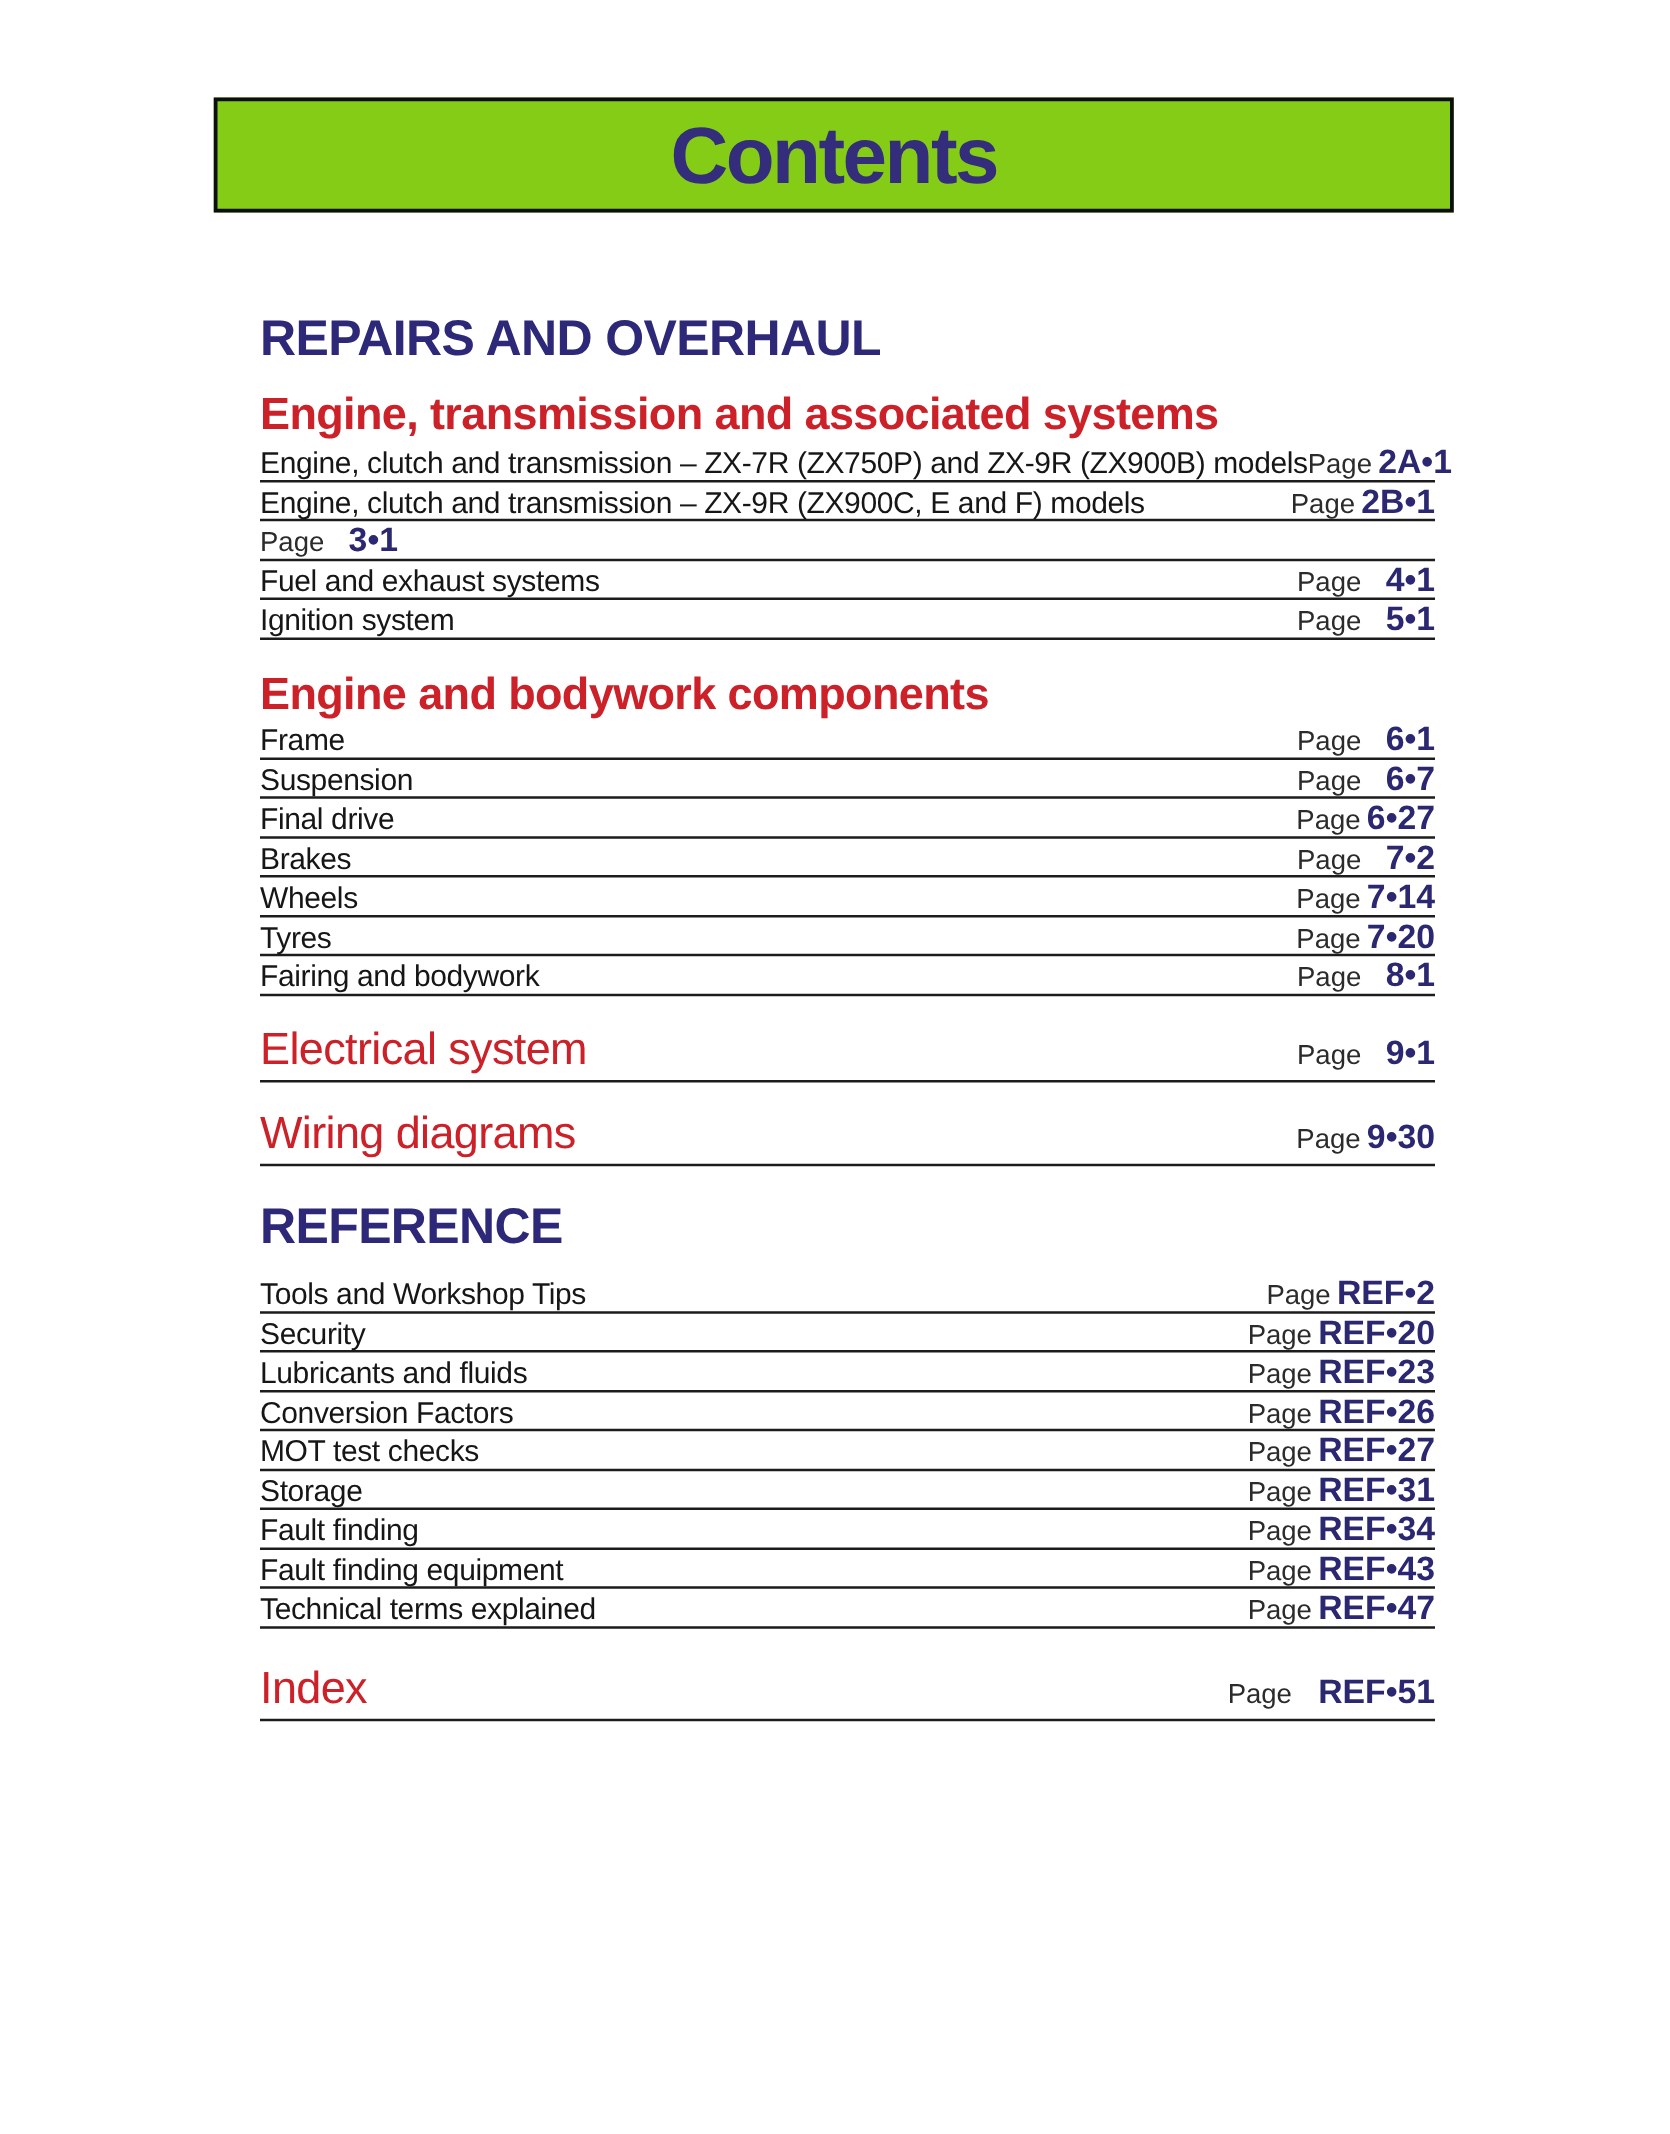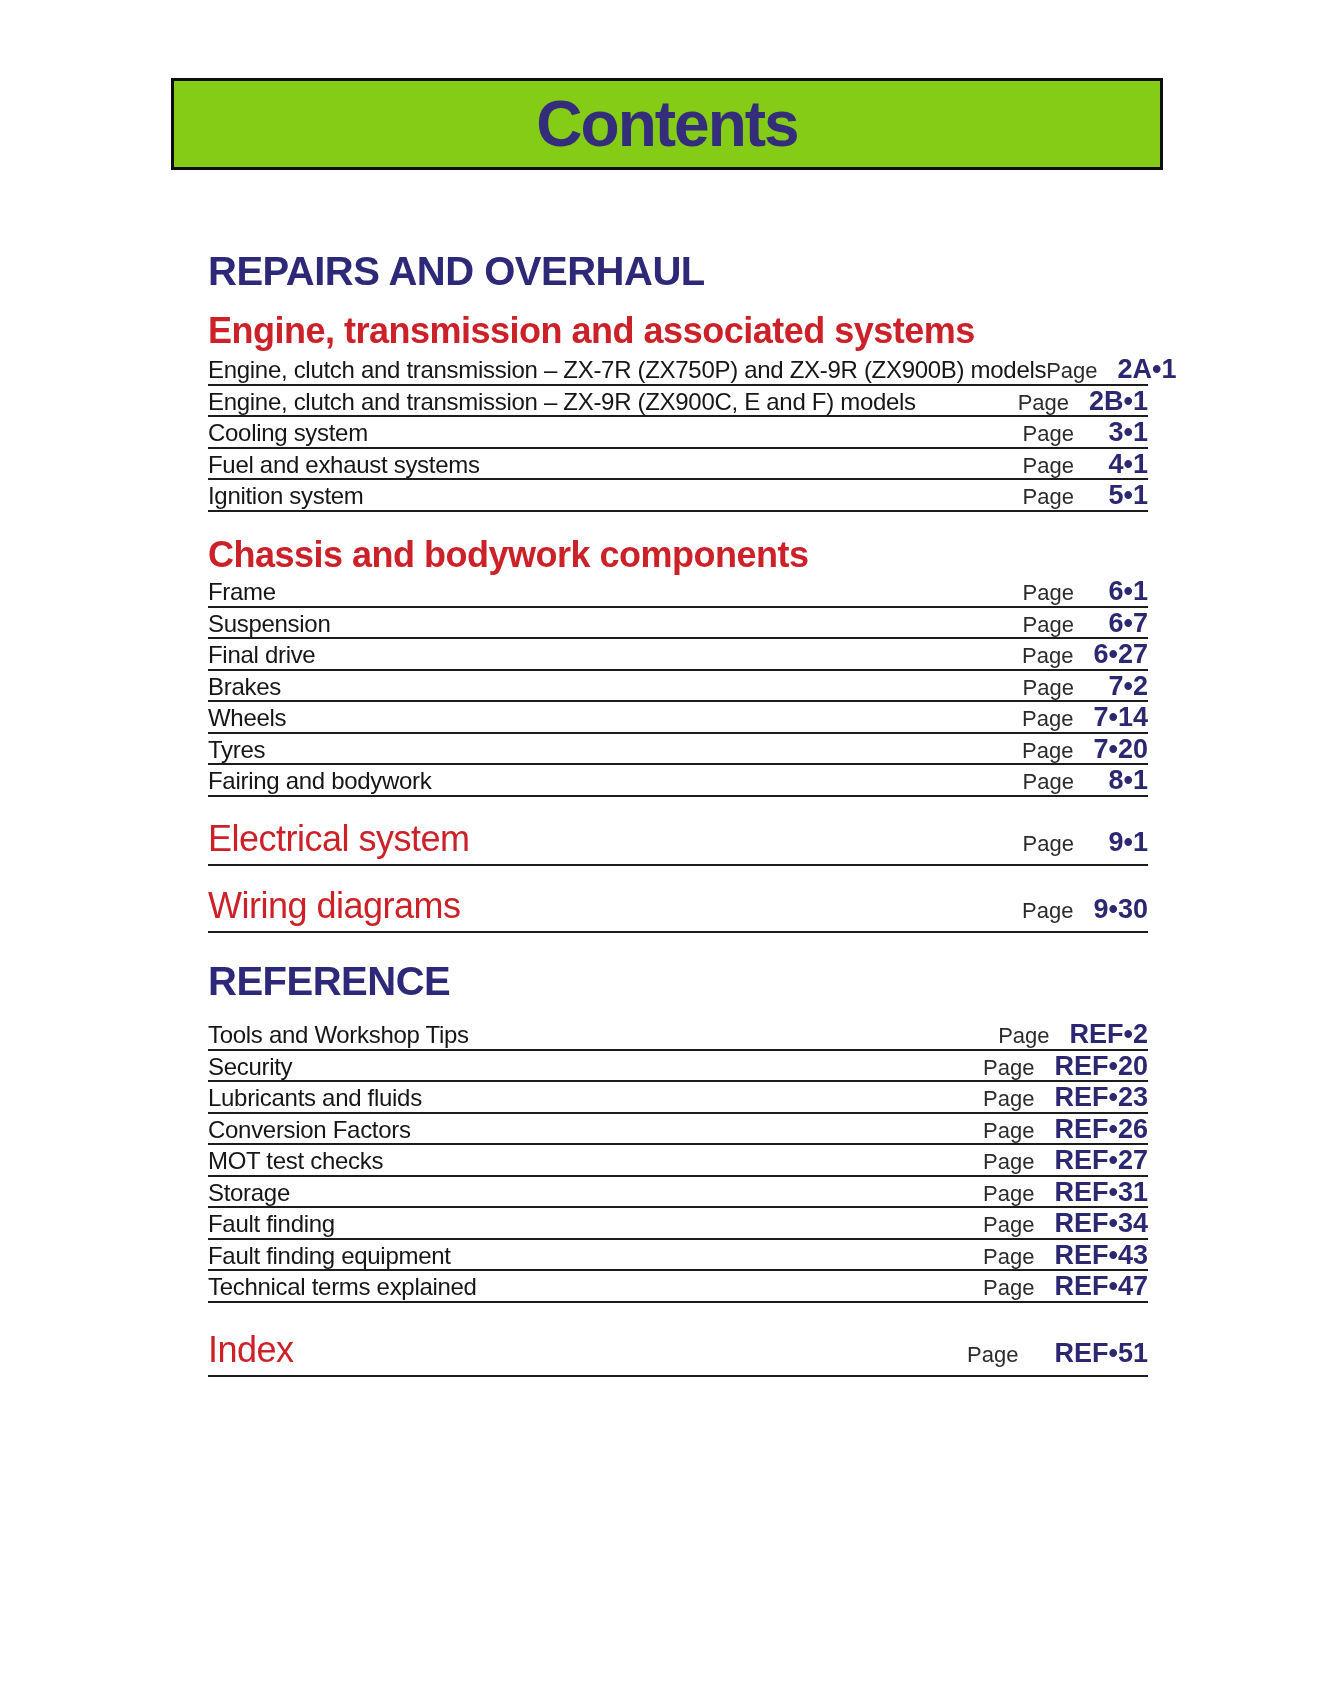--- a/index.html
+++ b/index.html
@@ -40,7 +40,7 @@
     flex:1;font-size:24px;color:#161616;letter-spacing:-0.3px;white-space:nowrap;
   }
   .pageword{
-    font-size:22px;color:#2b2b2b;margin-right:20px;white-space:nowrap;
+    font-size:22px;color:#2b2b2b;margin-right:5px;white-space:nowrap;
   }
   .pagenum{
     font-size:27px;font-weight:bold;color:#2b2770;

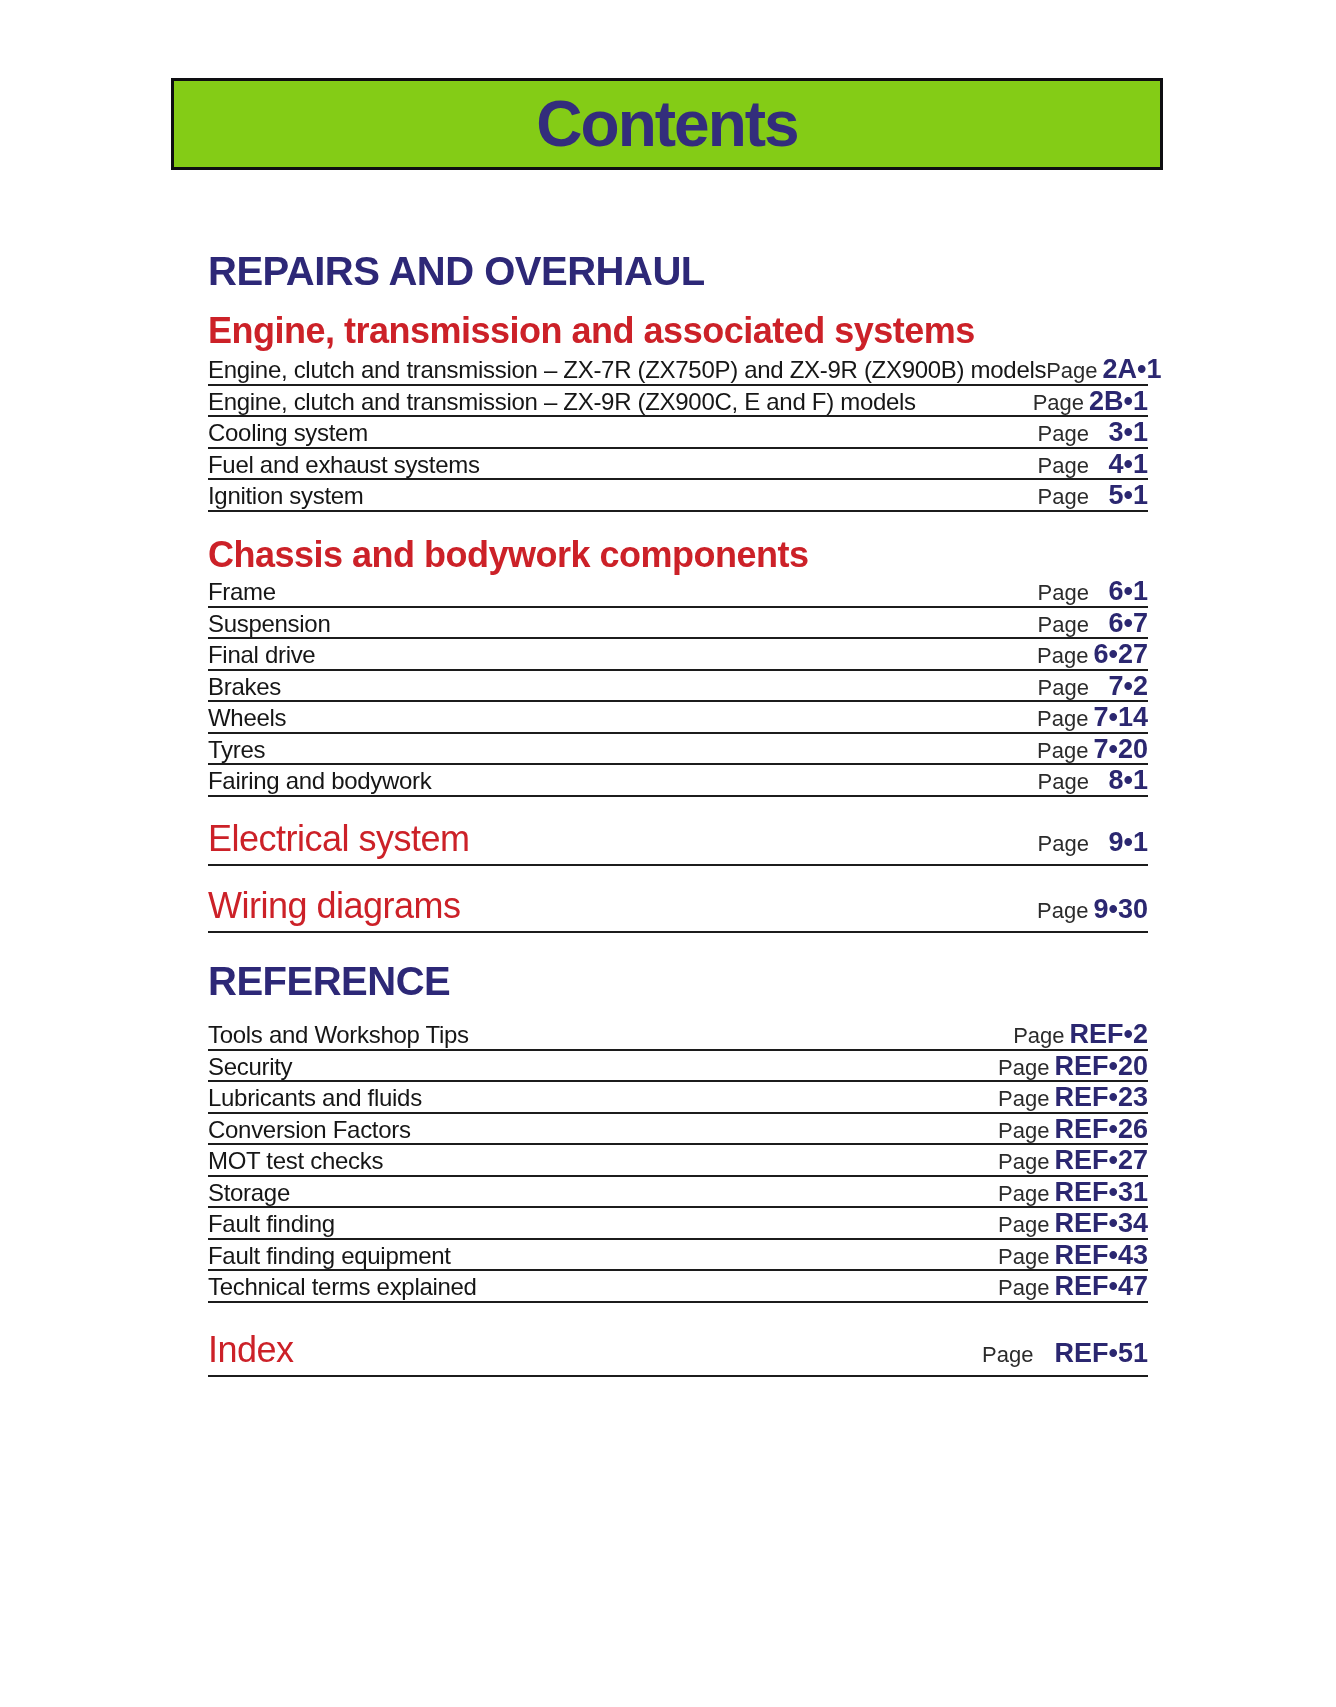--- a/index.html
+++ b/index.html
@@ -83,7 +83,6 @@
       <span class="pagenum">2B•1</span>
     </div>
     <div class="row">
-      <span class="label">Cooling system</span>
       <span class="pageword">Page</span>
       <span class="pagenum">3•1</span>
     </div>

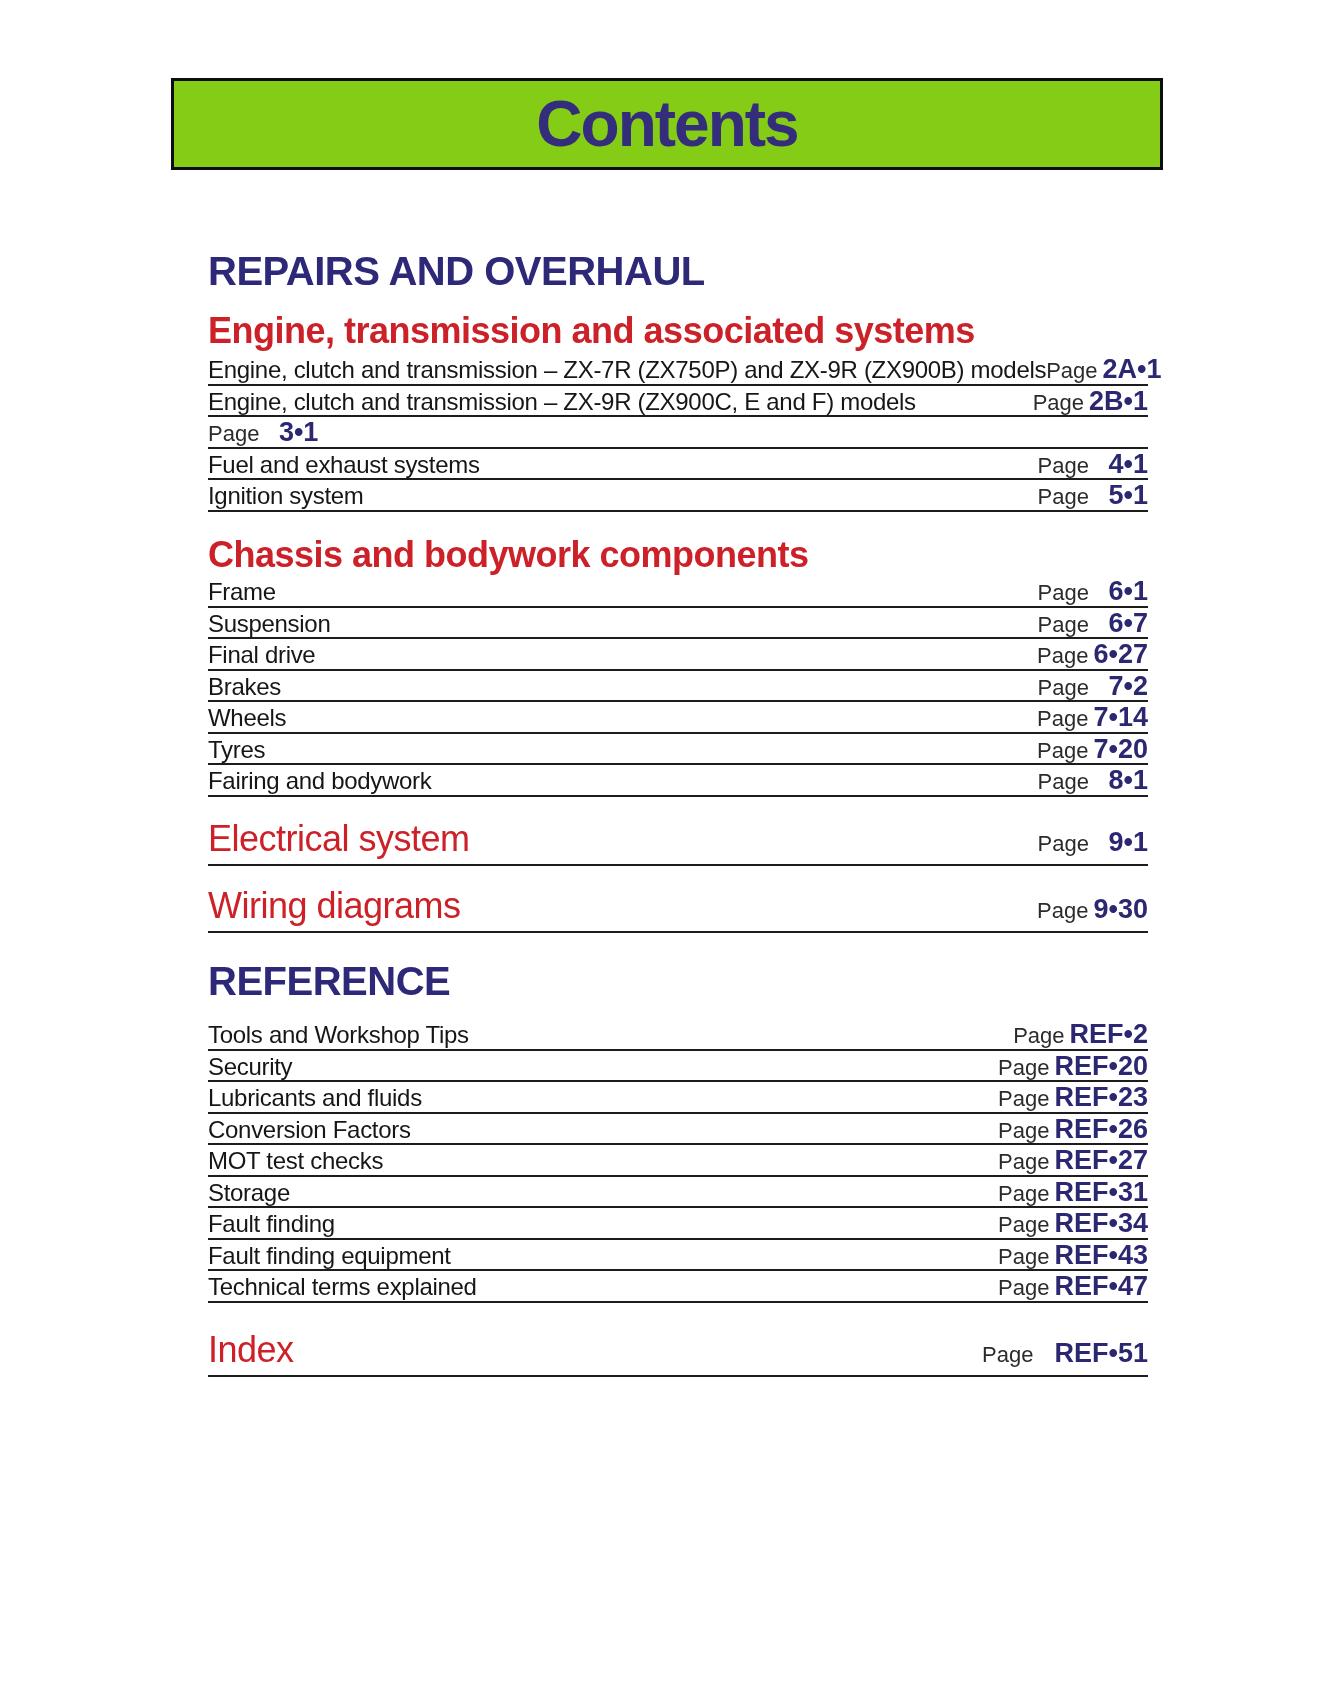--- a/index.html
+++ b/index.html
@@ -98,7 +98,7 @@
     </div>
   </div>
 
-  <div class="red-heading-block" style="top:536px;">Chassis and bodywork components</div>
+  <div class="red-heading-block" style="top:536px;">Engine and bodywork components</div>
 
   <div class="group" style="top:576px;">
     <div class="row">

